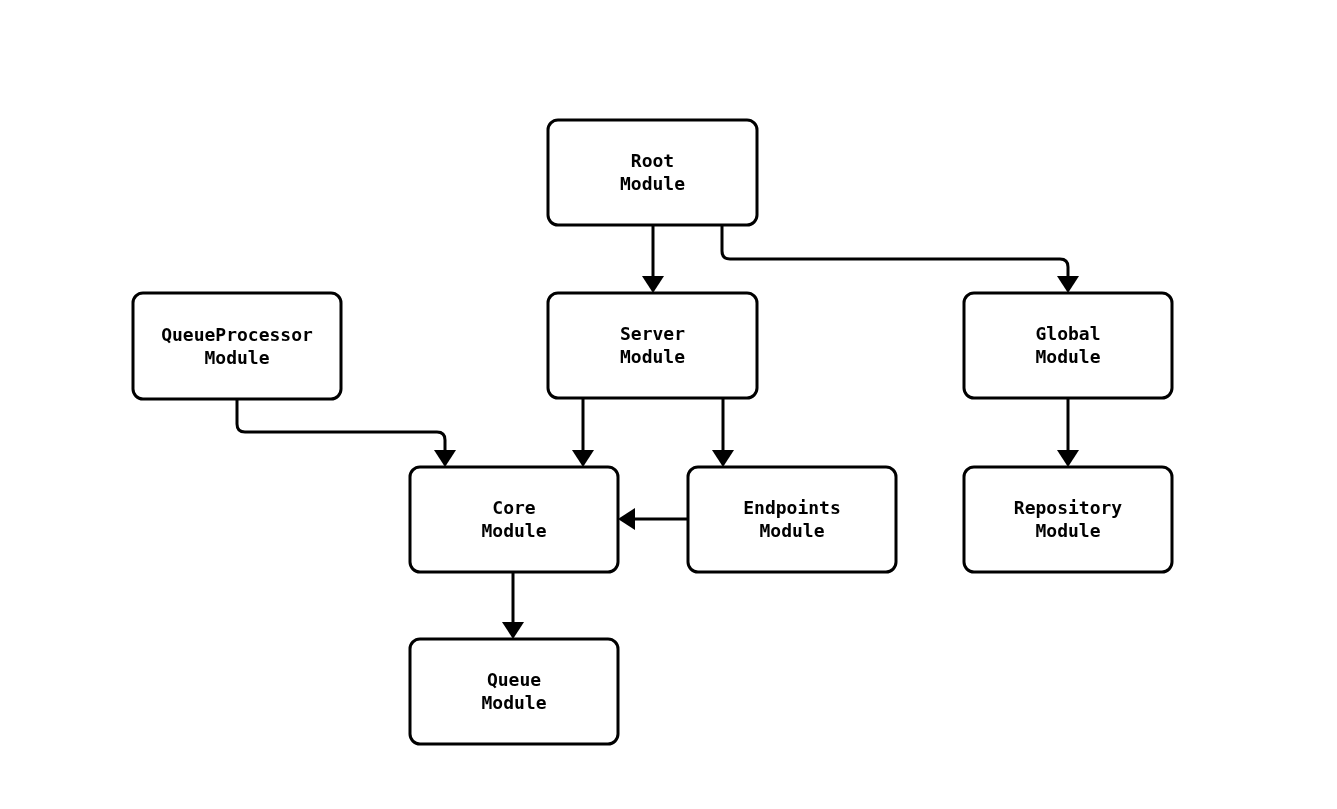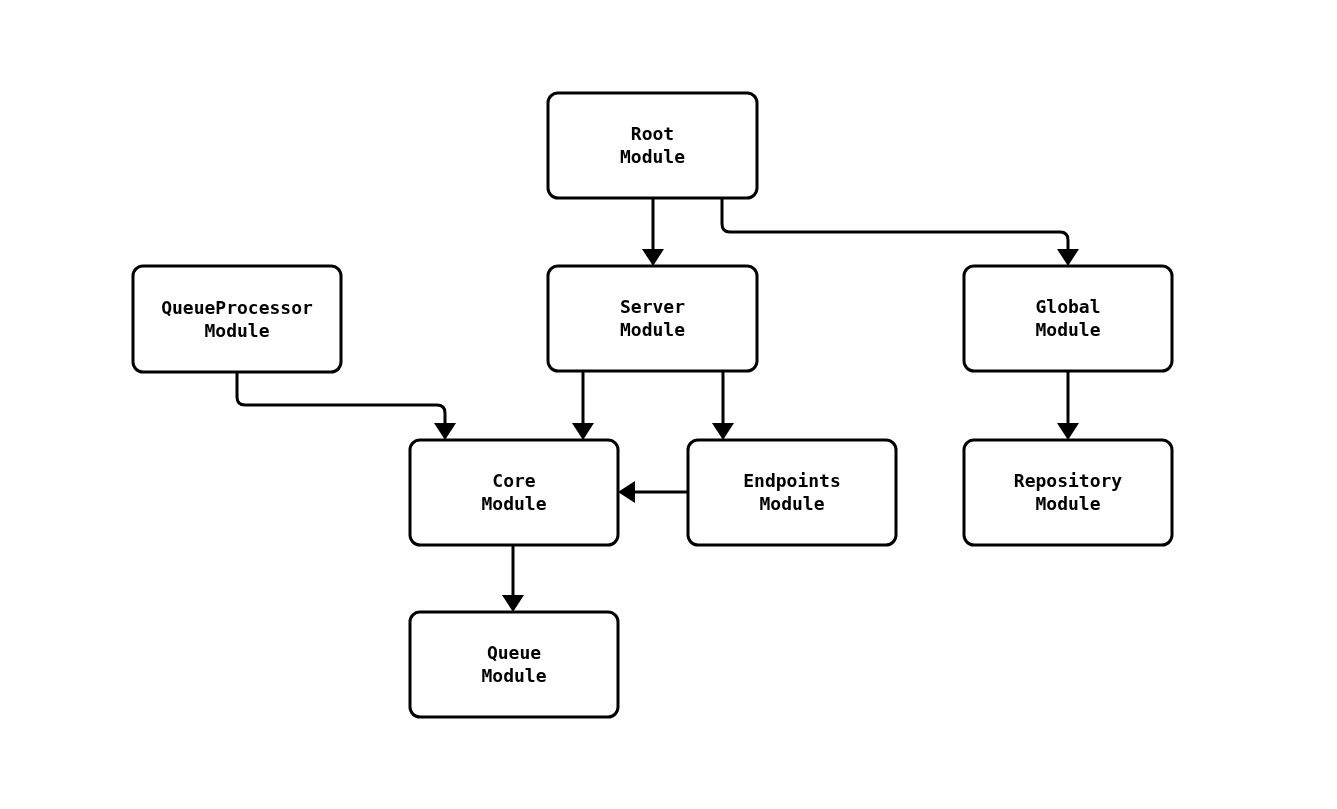--- a/index.html
+++ b/index.html
@@ -14,6 +14,7 @@
     background: #ffffff;
     overflow: hidden;
     font-family: "DejaVu Sans Mono", monospace;
+    margin-top: 27px;
   }
   svg text {
     font-family: "DejaVu Sans Mono", monospace;

